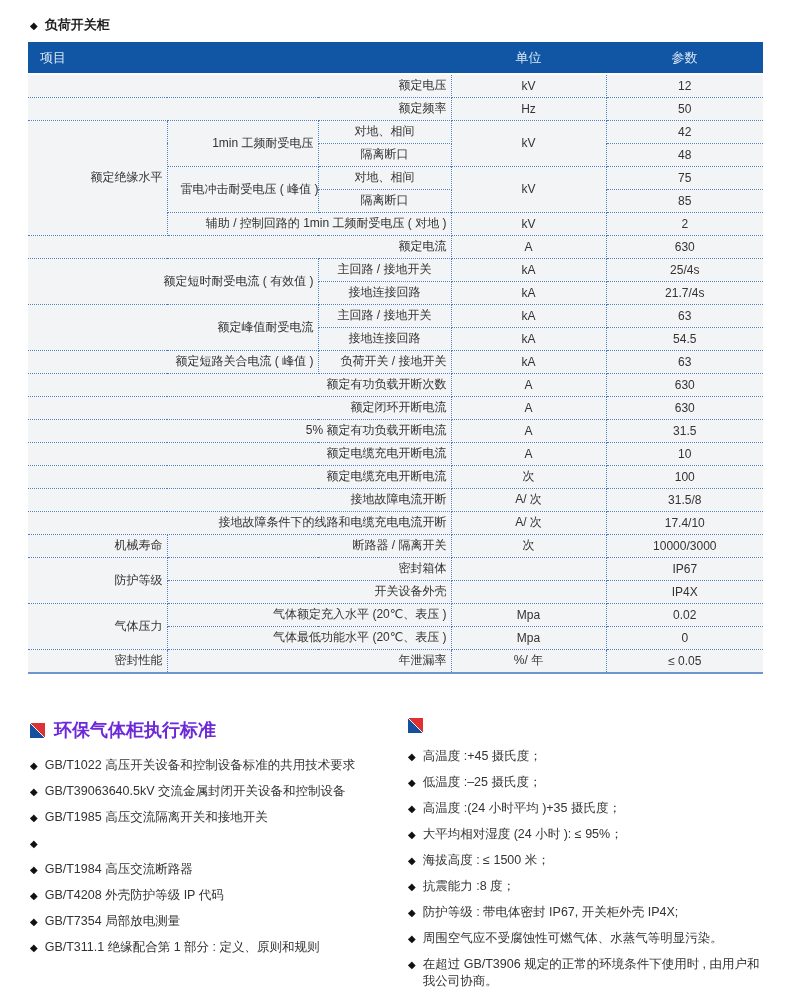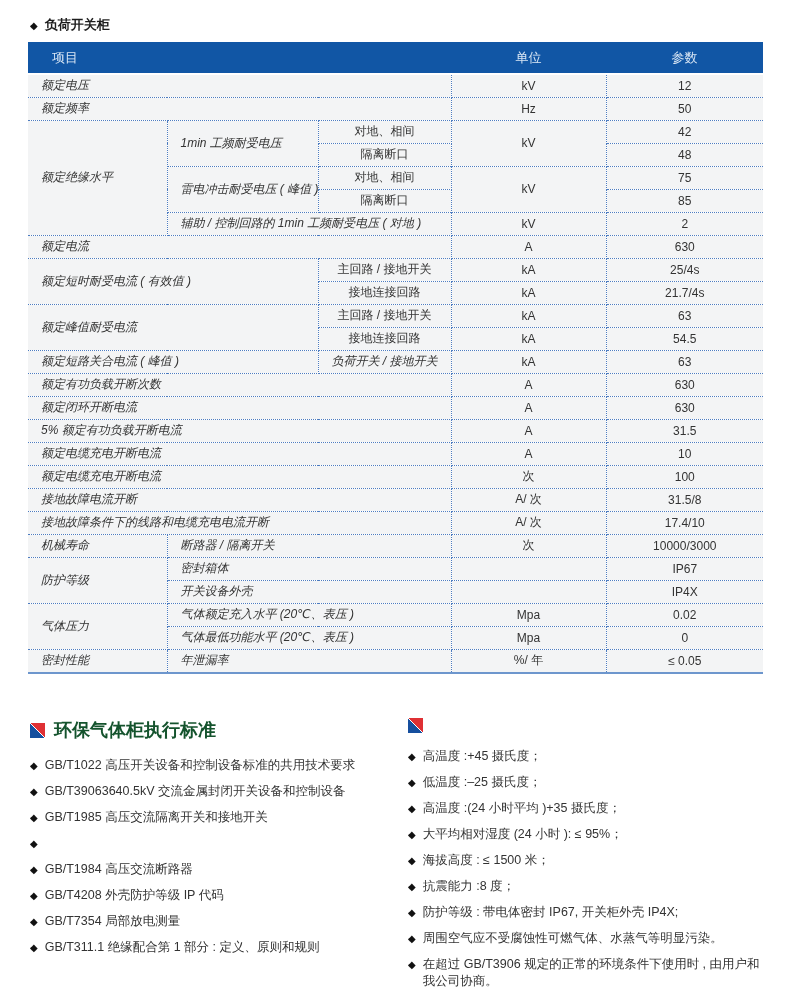--- a/index.html
+++ b/index.html
@@ -24,7 +24,7 @@
     height: 32px; font-size: 13px; font-weight: normal;
     border: none; border-bottom: 2px solid #ffffff;
   }
-  thead th.l { text-align: left; padding-left: 24px; }
+  thead th.l { text-align: left; padding-left: 12px; }
   tbody td {
     background: #f3f4f5;
     border: 1px dotted #4d7cc0;

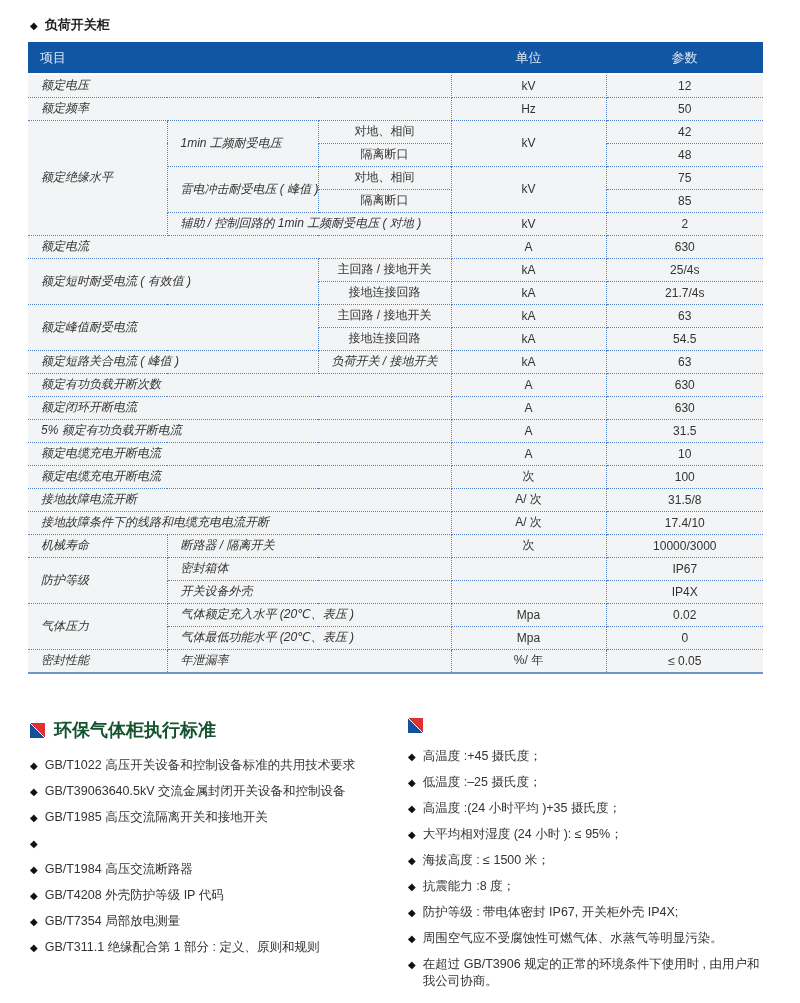--- a/index.html
+++ b/index.html
@@ -33,7 +33,7 @@
     padding: 1px 4px;
     overflow: hidden; white-space: nowrap;
   }
-  tbody td.l { text-align: left; padding-left: 13px; font-style: italic; }
+  tbody td.l { text-align: right; padding-left: 13px; }
 
   .cols { display: flex; margin: 44px 30px 0 30px; }
   .col-left { width: 378px; flex: none; }

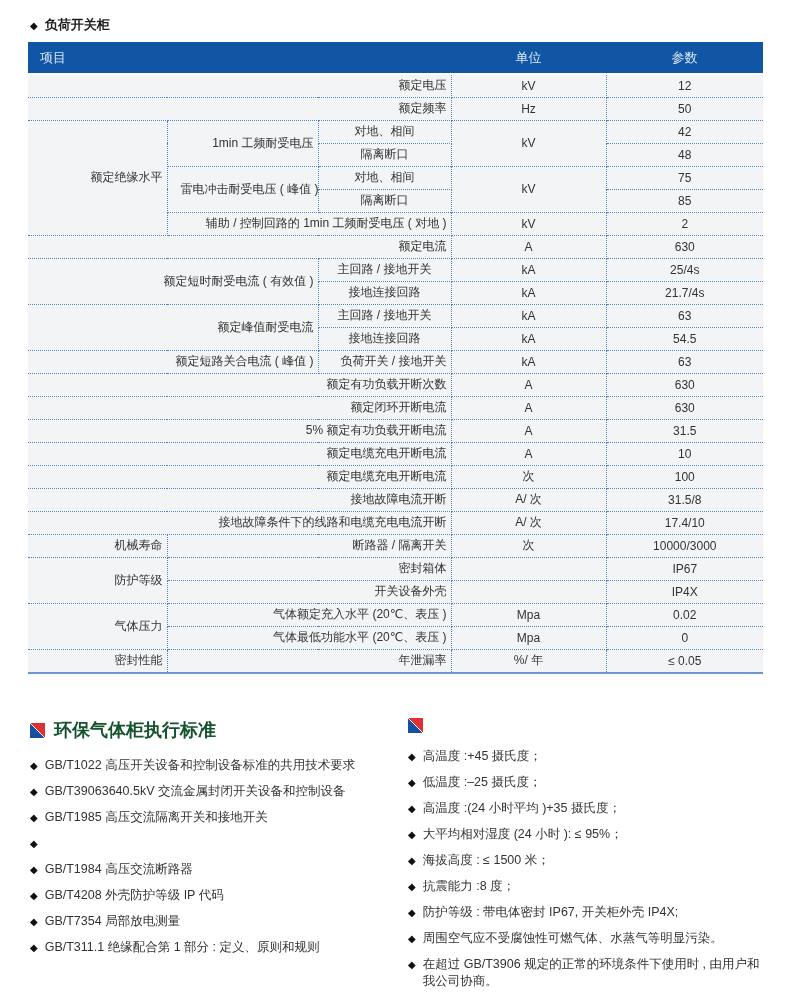--- a/index.html
+++ b/index.html
@@ -40,7 +40,7 @@
   .col-right { flex: 1; }
   .section-title {
     display: flex; align-items: center; gap: 9px;
-    color: #14532d; font-size: 18px; font-weight: bold;
+    color: #6d28d9; font-size: 18px; font-weight: bold;
   }
   .flag {
     width: 15px; height: 15px; flex: none;

